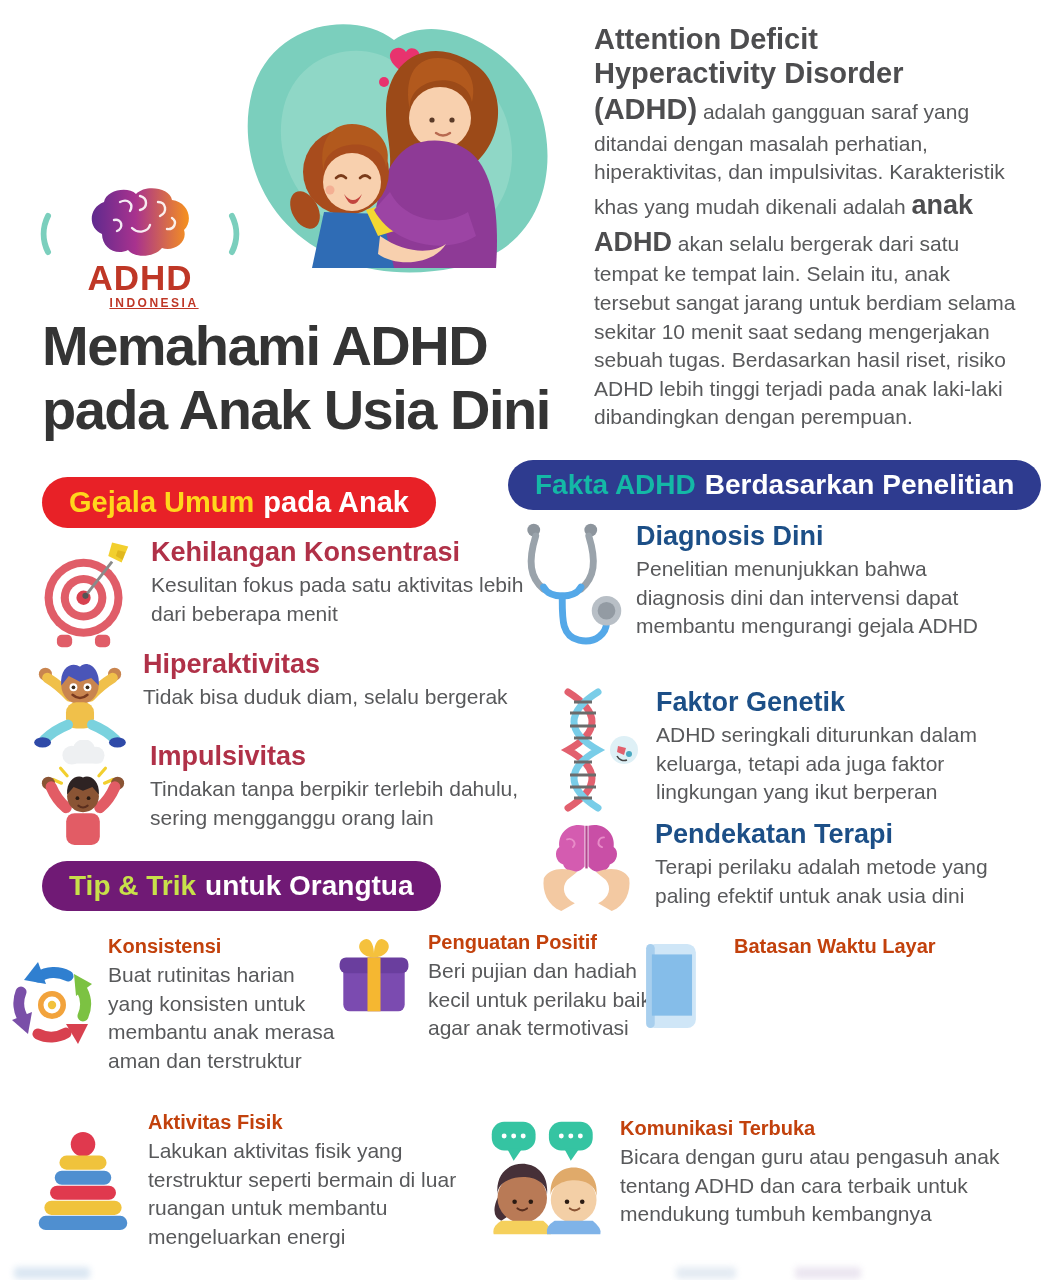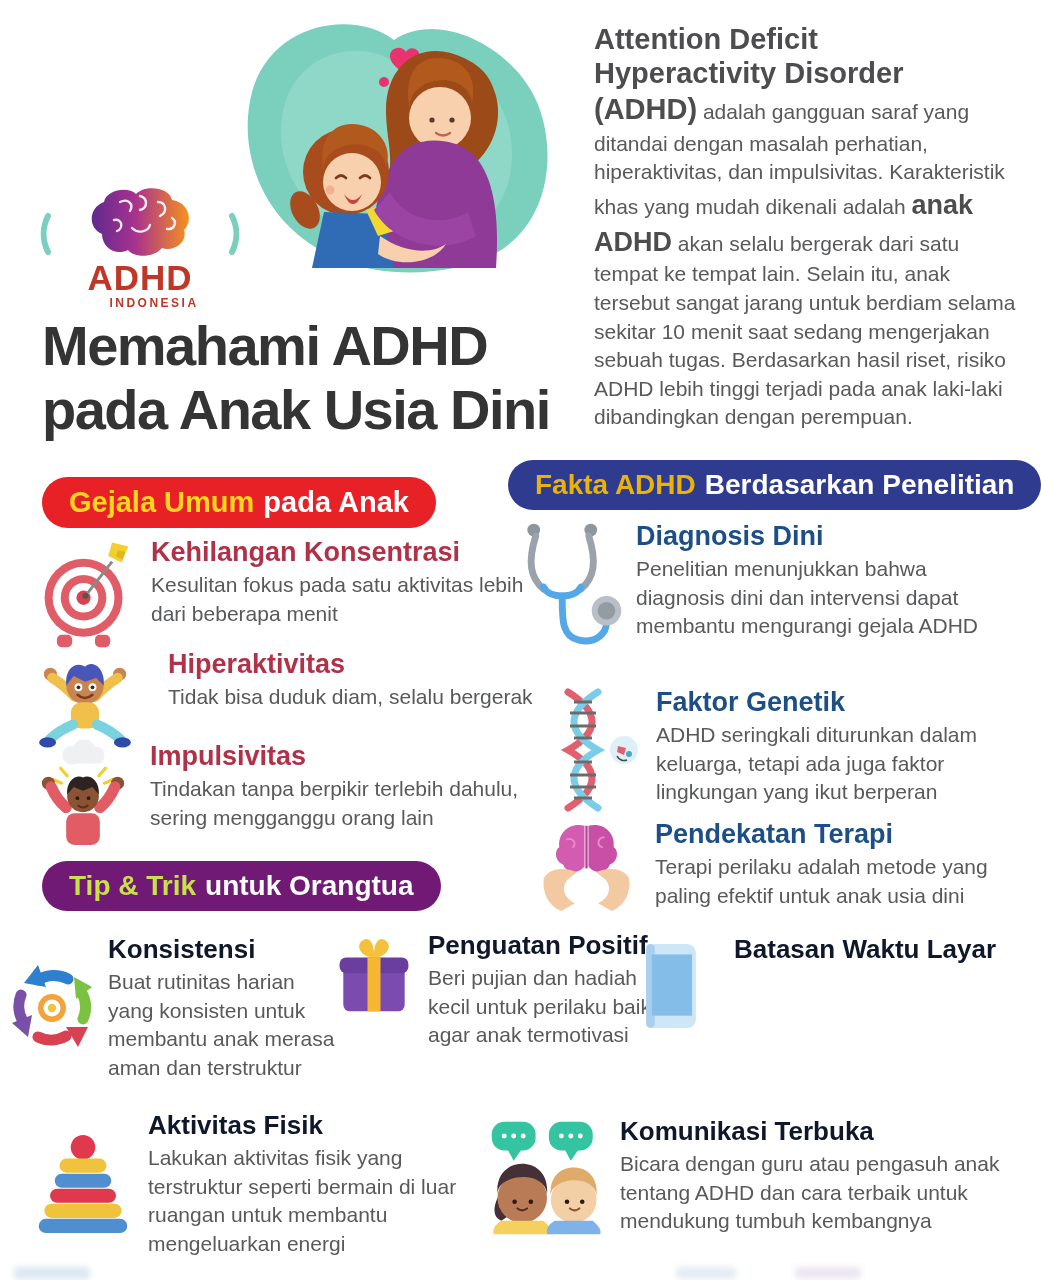--- a/index.html
+++ b/index.html
@@ -17,7 +17,7 @@
   
   .logo { left:34px; top:184px; width:212px; text-align:center; }
   .logo-brand { font-size:35px; font-weight:800; color:#bf3726; letter-spacing:1px; line-height:1; margin-top:-4px; }
-  .logo-sub { font-size:12px; font-weight:700; color:#bf3726; letter-spacing:2.5px; margin-top:1px; transform:translateX(14px); }
+  .logo-sub { font-size:12px; font-weight:700; color:#bf3726; letter-spacing:2.5px; margin-top:1px; transform:translateX(14px);text-decoration:underline; }
 
   
   .title { left:42px; top:314px; font-weight:800; color:#343434; font-size:56px; line-height:1.15; letter-spacing:-1.5px; }

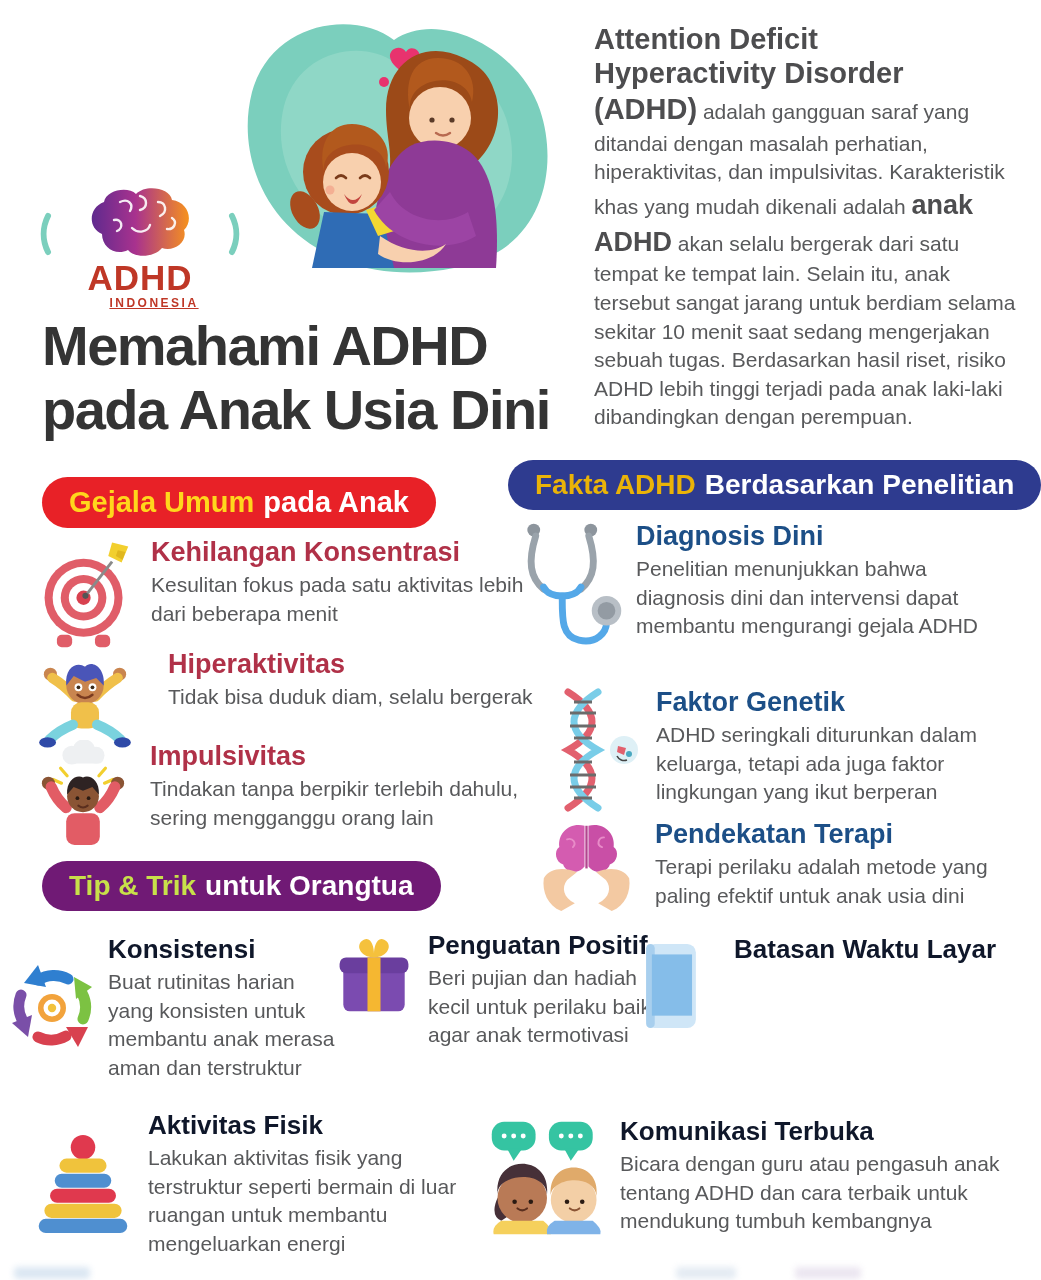--- a/index.html
+++ b/index.html
@@ -29,7 +29,7 @@
   .pill-red  { left:42px;  top:477px; background:#e82127; }
   .pill-red .hl { color:#ffd71c; }  .pill-red .rest { color:#ffffff;text-align:center; }
   .pill-blue { left:508px; top:460px; background:#2e3b8f; font-size:28px; }
-  .pill-blue .hl { color:#eab308;text-align:right; } .pill-blue .rest { color:#ffffff; }
+  .pill-blue .hl { color:#14b8a6;text-align:right; } .pill-blue .rest { color:#ffffff; }
   .pill-teal { left:42px;  top:861px; background:#701a75; font-size:28px; }
   .pill-teal .hl { color:#c8e04a; } .pill-teal .rest { color:#ffffff; }
 

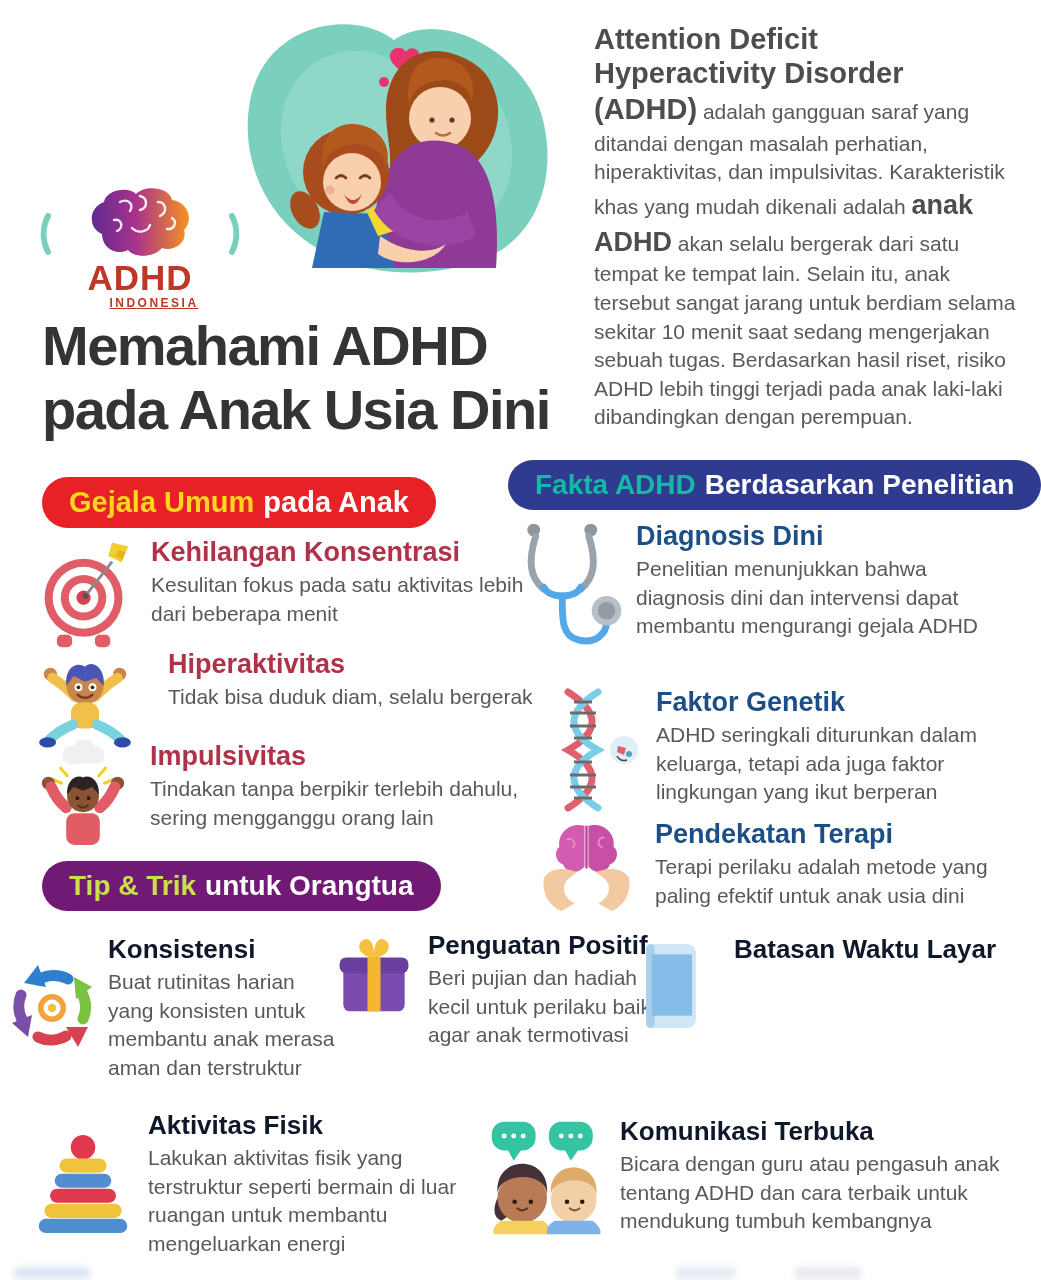--- a/index.html
+++ b/index.html
@@ -132,7 +132,7 @@
     </div>
   </div>
 
-  <div class="abs item" style="left:38px;top:648px;width:520px;gap:36px;">
+  <div class="abs item" style="left:38px;top:648px;width:520px;gap:16px;justify-content:center;">
     <svg class="ic" style="width:94px;height:101px;" viewBox="0 0 100 108">
       <circle cx="13" cy="28" r="7" fill="#c9854f"></circle>
       <circle cx="87" cy="28" r="7" fill="#c9854f"></circle>

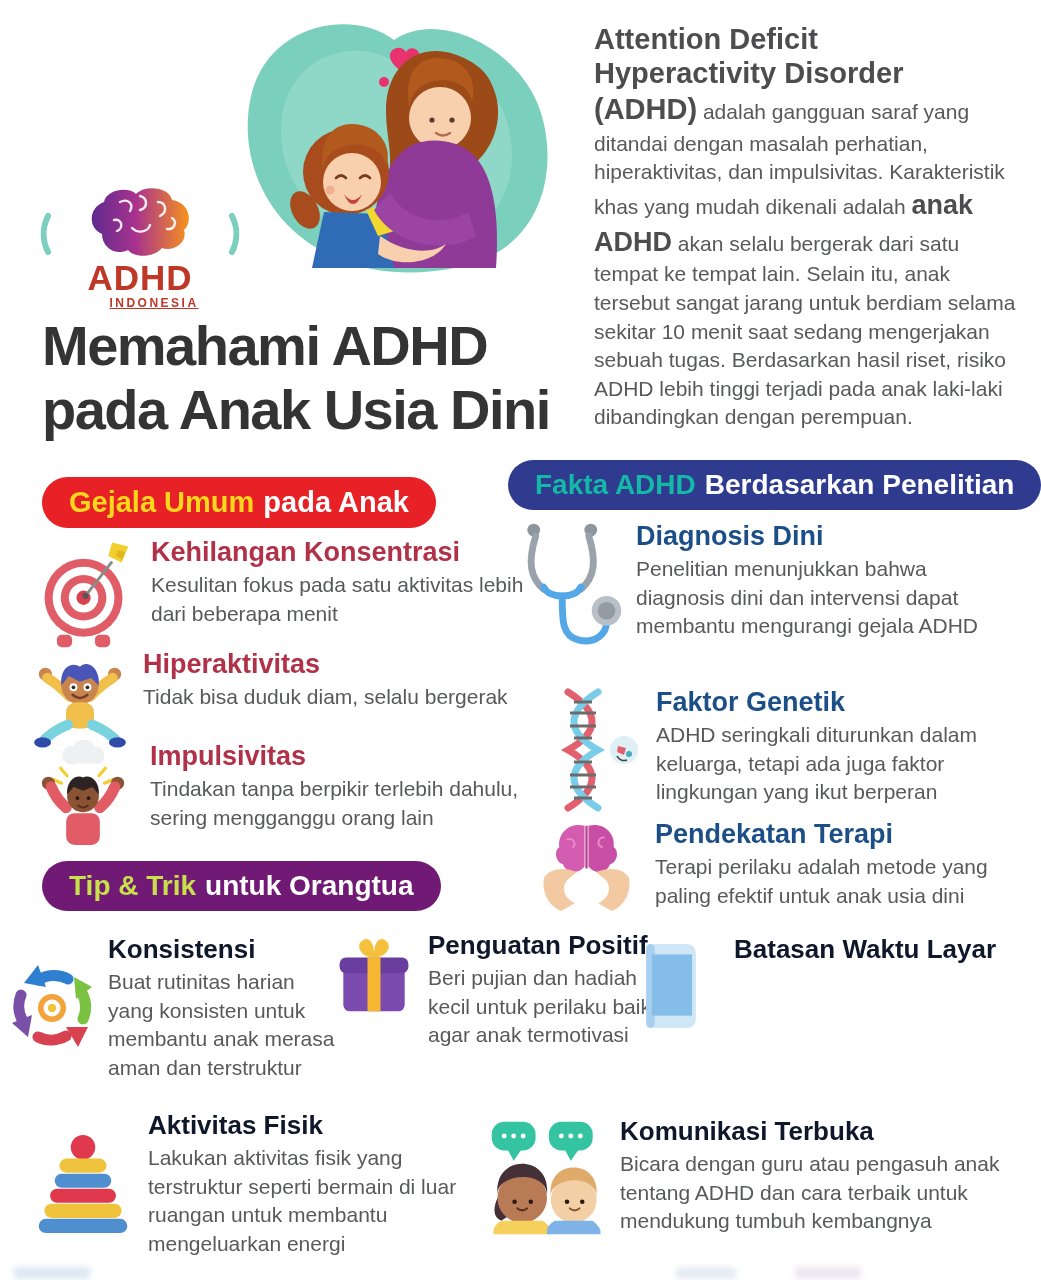--- a/index.html
+++ b/index.html
@@ -40,7 +40,7 @@
   .h { font-weight:700; font-size:27px; margin-bottom:3px; line-height:1.2; }
   .h-red  { color:#b03148; }
   .h-blue { color:#1c4f87; }
-  .h-teal { color:#0f172a; font-size:26px; }
+  .h-teal { color:#c2410c; font-size:20px; }
   .desc { color:#58595b; font-size:21px; line-height:1.36; }
 
   .artifact { height:12px; border-radius:4px; filter:blur(3px); }

